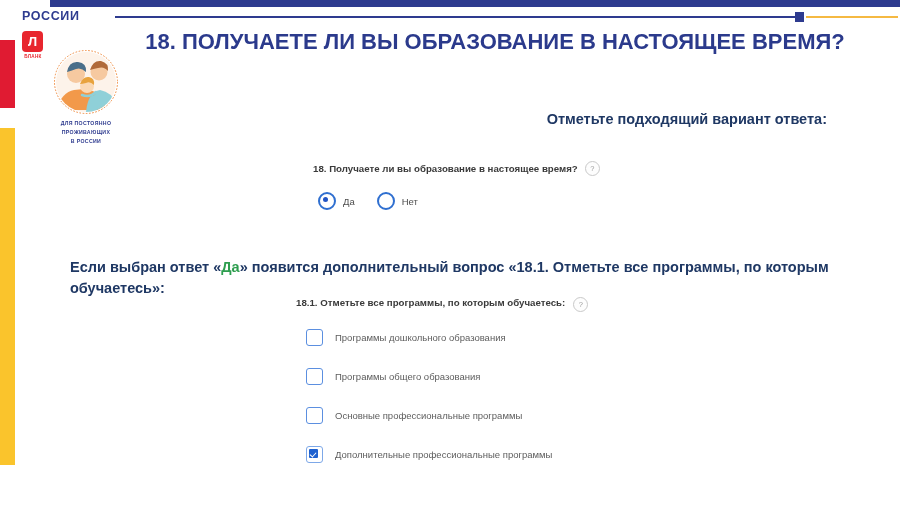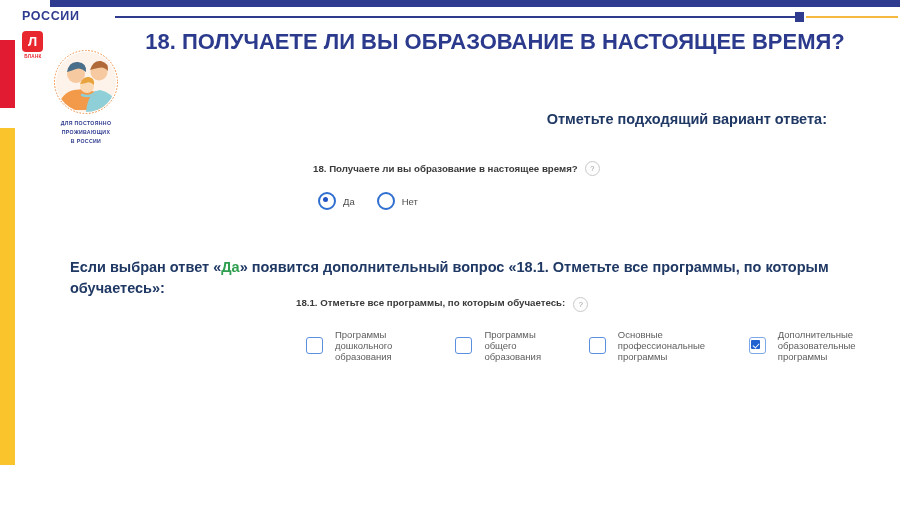--- a/index.html
+++ b/index.html
@@ -254,7 +254,7 @@
     left: 306px;
     top: 329px;
     display: flex;
-    flex-direction: row;
+    flex-direction: column;
     gap: 22px;
   }
   .cb-row {

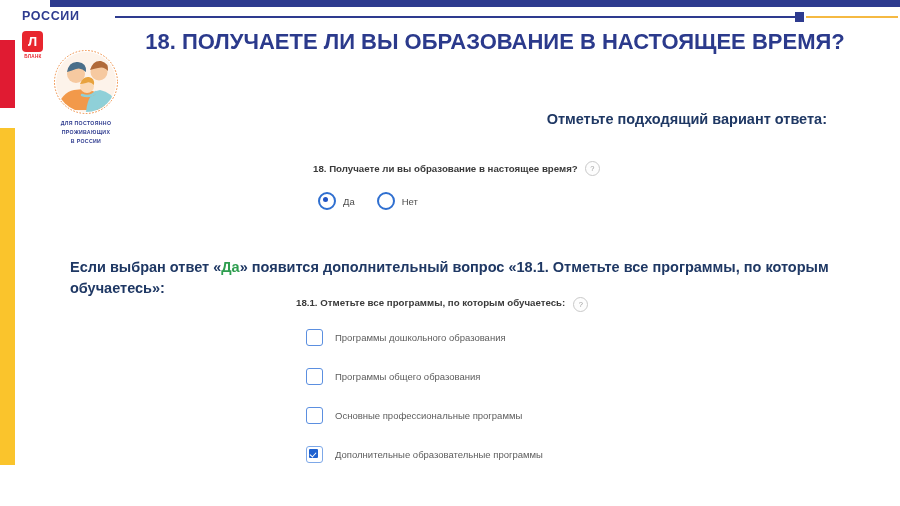--- a/index.html
+++ b/index.html
@@ -396,7 +396,7 @@
   </label>
   <label class="cb-row">
     <span class="cb-mark checked"></span>
-    <span class="cb-label">Дополнительные образовательные программы</span>
+    <span class="cb-label">Дополнительные профессиональные программы</span>
   </label>
 </div>
 

